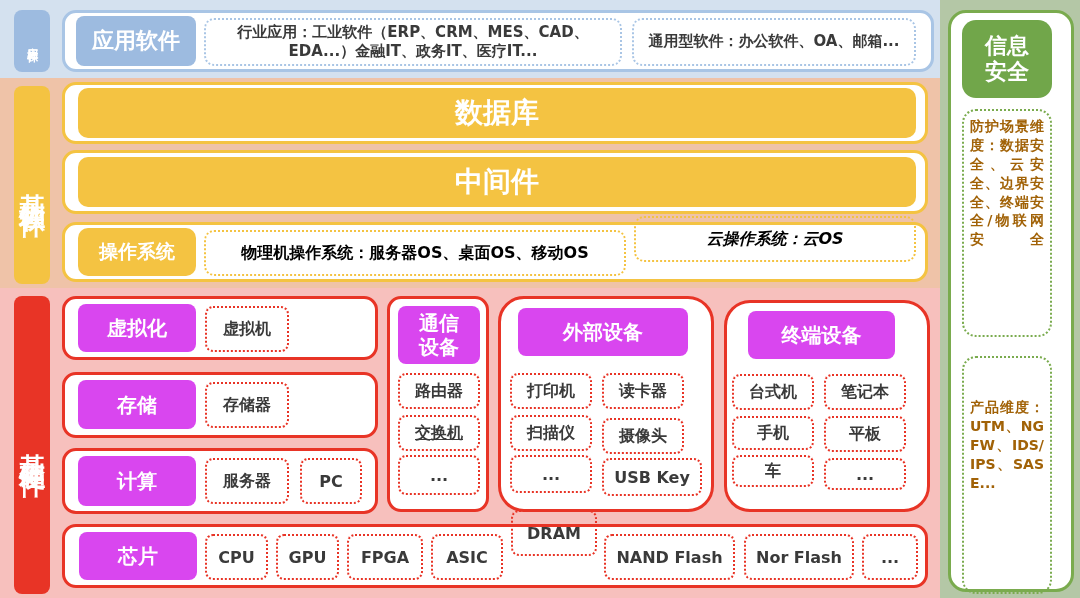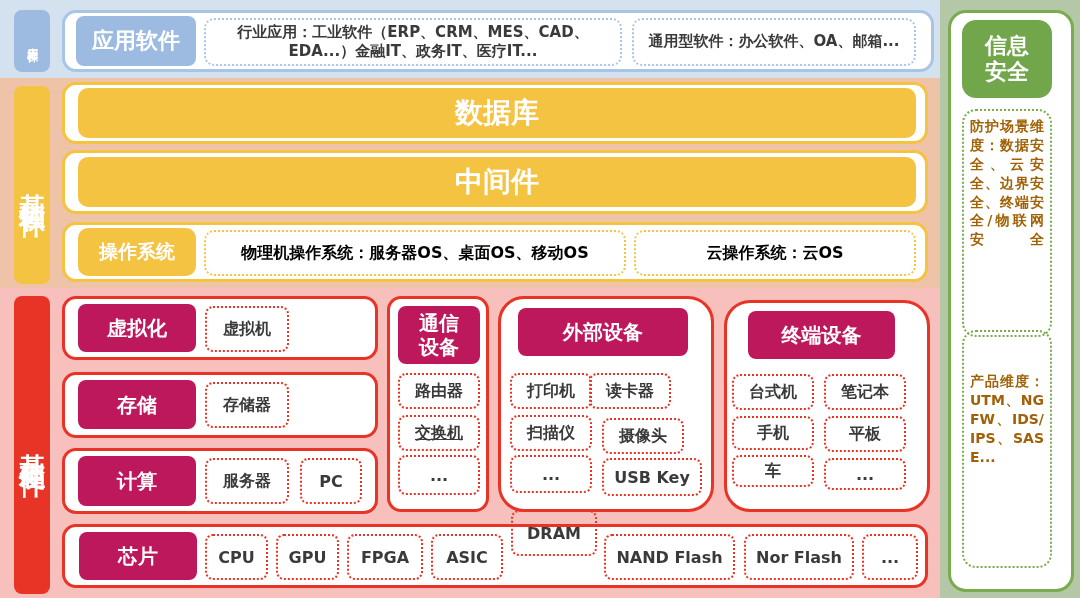--- a/index.html
+++ b/index.html
@@ -67,7 +67,7 @@
 <div class="abs soft-row" style="top:222px; height:60px;"></div>
 <div class="abs center os-head" style="left:78px; top:228px; width:118px; height:48px;">操作系统</div>
 <div class="abs center os-item" style="left:204px; top:230px; width:422px; height:46px;">物理机操作系统：服务器OS、桌面OS、移动OS</div>
-<div class="abs center os-item" style="left:634px; top:230px; width:282px; height:46px;">云操作系统：云OS</div>
+<div class="abs center os-item" style="left:634px; top:216px; width:282px; height:46px;font-style:italic;">云操作系统：云OS</div>
 
 <div class="abs hw-box" style="left:62px; top:296px; width:316px; height:64px;"></div>
 <div class="abs center hw-head" style="left:78px; top:304px; width:118px; height:48px;">虚拟化</div>

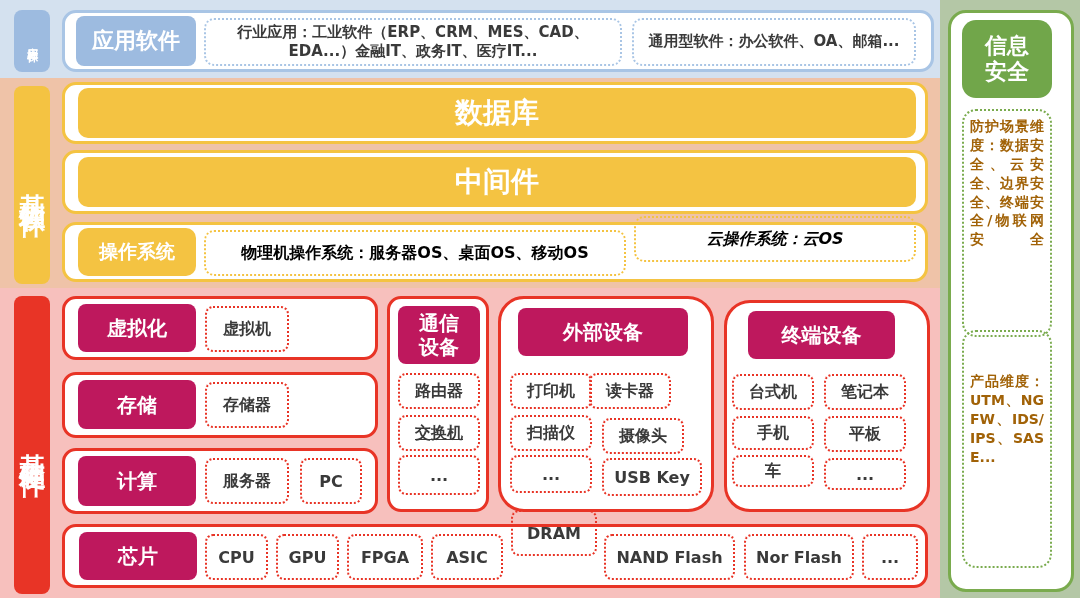--- a/index.html
+++ b/index.html
@@ -33,7 +33,7 @@
 
   
   .hw-box { background: #fff; border: 3px solid #e83426; border-radius: 14px; }
-  .hw-head { background: #be185d; color: #fff; font-size: 20px; font-weight: bold; border-radius: 8px; line-height: 1.2; }
+  .hw-head { background: #d946ef; color: #fff; font-size: 20px; font-weight: bold; border-radius: 8px; line-height: 1.2; }
   .hw-item { border: 2px dotted #e83426; border-radius: 8px; font-size: 16px; font-weight: bold; color: #3a3a3a; }
 
   

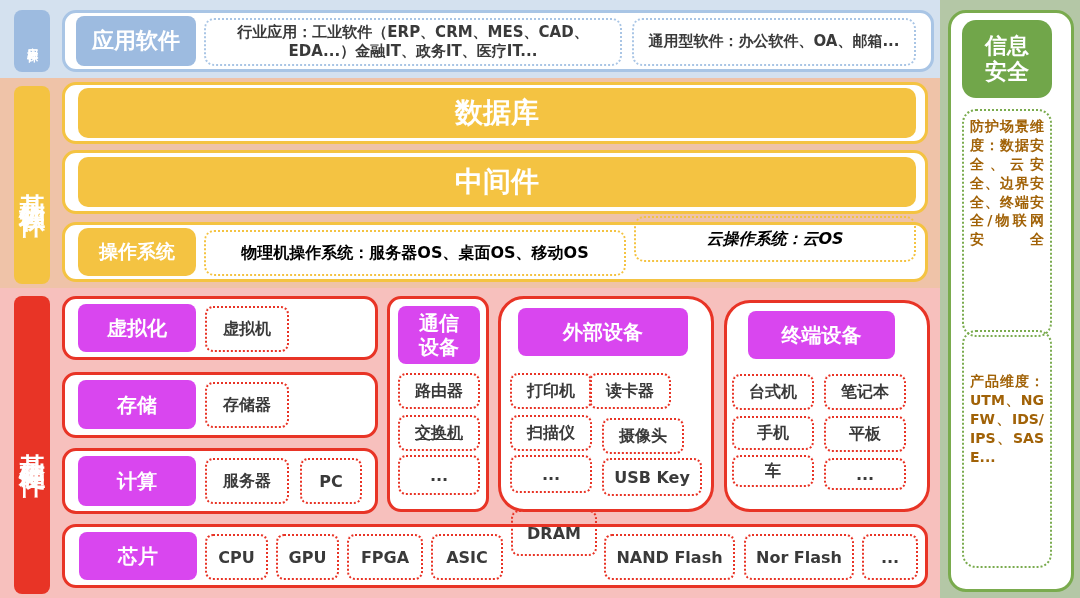--- a/index.html
+++ b/index.html
@@ -91,7 +91,7 @@
 <div class="abs hw-box" style="left:498px; top:296px; width:216px; height:216px; border-radius:26px;"></div>
 <div class="abs center hw-head" style="left:518px; top:308px; width:170px; height:48px;">外部设备</div>
 <div class="abs center hw-item" style="left:510px; top:373px; width:82px; height:36px;">打印机</div>
-<div class="abs center hw-item" style="left:589px; top:373px; width:82px; height:36px;text-align:right;">读卡器</div>
+<div class="abs center hw-item" style="left:602px; top:373px; width:82px; height:36px;text-align:right;">读卡器</div>
 <div class="abs center hw-item" style="left:510px; top:415px; width:82px; height:36px;">扫描仪</div>
 <div class="abs center hw-item" style="left:602px; top:418px; width:82px; height:36px;">摄像头</div>
 <div class="abs center hw-item" style="left:510px; top:455px; width:82px; height:38px;">...</div>

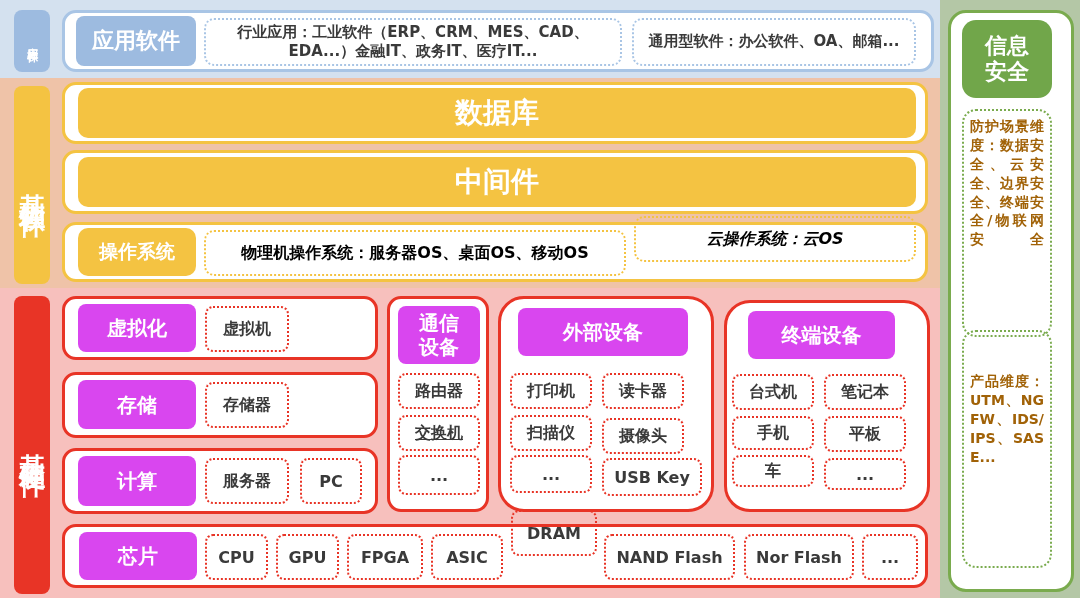--- a/index.html
+++ b/index.html
@@ -120,6 +120,6 @@
 <div class="abs sec-box"></div>
 <div class="abs center sec-head" style="padding:0 20px;">信息安全</div>
 <div class="abs sec-item" style="left:962px; top:109px; width:90px; height:228px; padding-top:6px;">防护场景维度：数据安全、云安全、边界安全、终端安全/物联网安全</div>
-<div class="abs sec-item" style="left:962px; top:330px; width:90px; height:238px; padding-top:40px;">产品维度：UTM、NGFW、IDS/IPS、SASE...</div>
+<div class="abs sec-item" style="left:962px; top:356px; width:90px; height:238px; padding-top:40px;">产品维度：UTM、NGFW、IDS/IPS、SASE...</div>
 
 </body></html>

